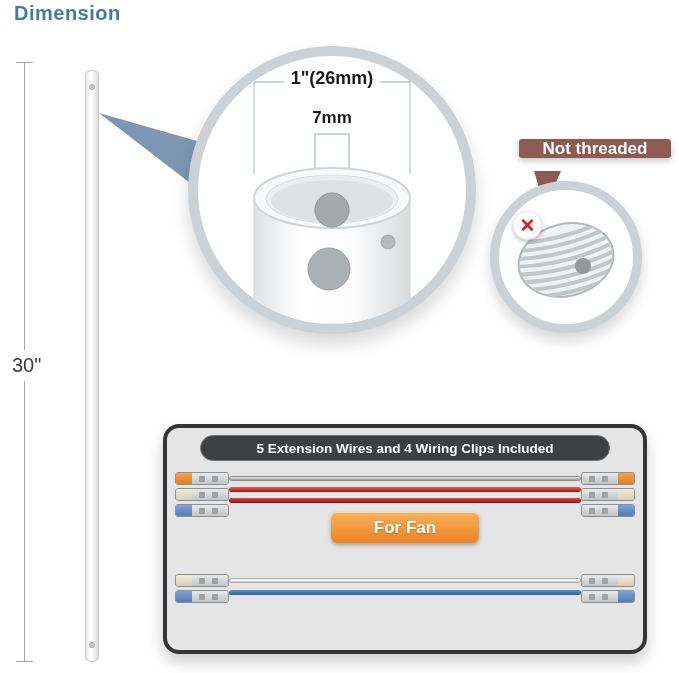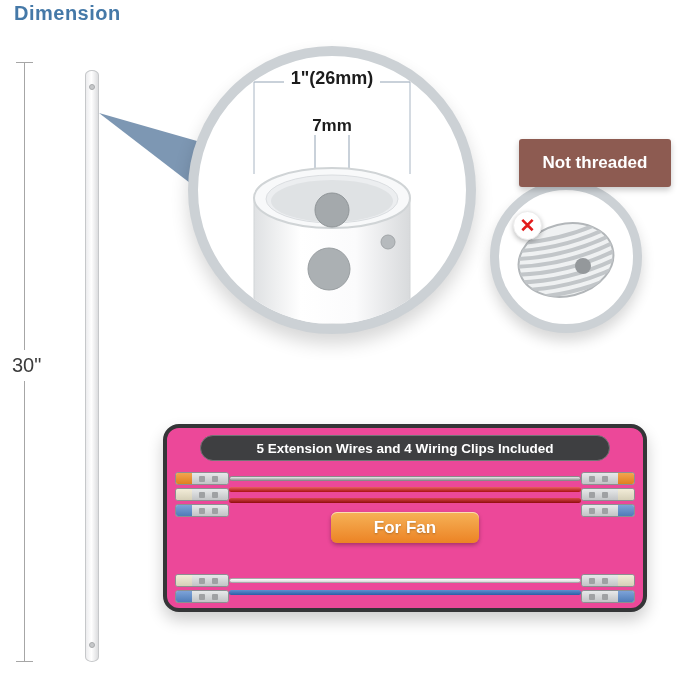--- a/index.html
+++ b/index.html
@@ -35,7 +35,7 @@
   .zlabel { position:absolute; left:0; right:0; text-align:center; z-index:3; color:#1c1c1c; font-weight:bold; }
   .zlabel span { background:#ffffff; padding:0 7px; }
   .zlabel.outer { top:12px; font-size:18px; }
-  .zlabel.inner { top:60px; font-size:17px; }
+  .zlabel.inner { top:52px; font-size:17px; }
 
   
   .nt-box { position:absolute; left:519px; top:139px; width:152px; height:48px; background:#8d5b51; border-radius:3px;

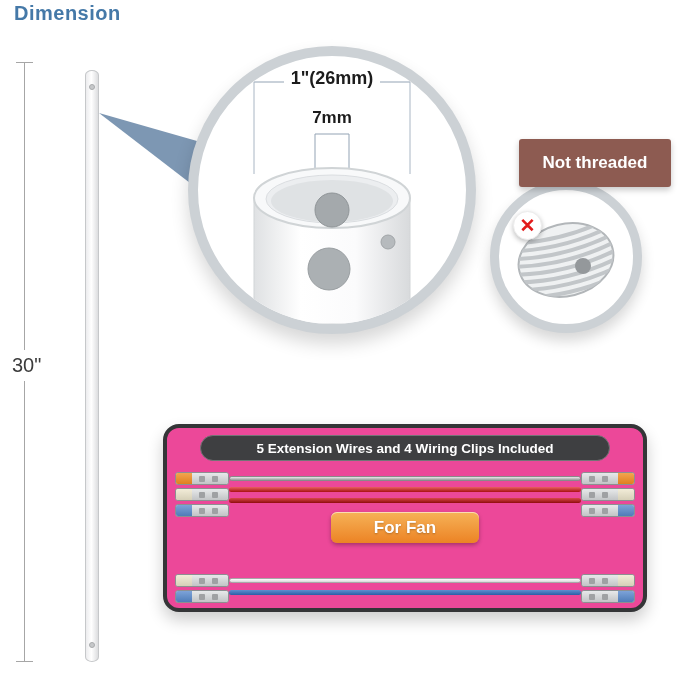--- a/index.html
+++ b/index.html
@@ -38,7 +38,7 @@
   .zlabel.inner { top:52px; font-size:17px; }
 
   
-  .nt-box { position:absolute; left:519px; top:139px; width:152px; height:48px; background:#8d5b51; border-radius:3px;
+  .nt-box { position:absolute; left:519px; top:139px; width:152px; height:19px; background:#8d5b51; border-radius:3px;
             color:#ffffff; font-weight:bold; font-size:17px; display:flex; align-items:center; justify-content:center;
             z-index:3; box-shadow:0 3px 6px rgba(0,0,0,.22); }
   .nt-circle { position:absolute; left:490px; top:181px; width:152px; height:152px; border-radius:50%;

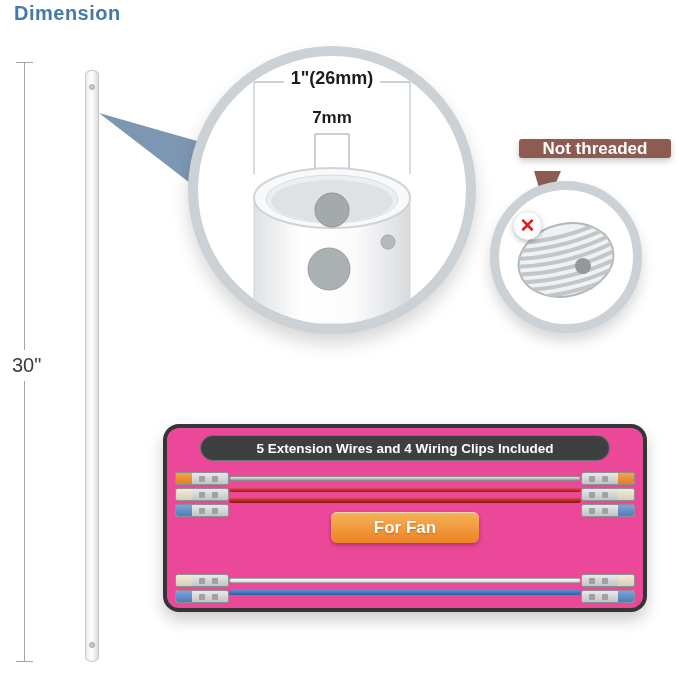--- a/index.html
+++ b/index.html
@@ -50,7 +50,7 @@
            z-index:4; border:1px solid #ececec; box-shadow:0 2px 5px rgba(0,0,0,.25); }
 
   
-  .panel { position:absolute; left:163px; top:424px; width:484px; height:188px; background:#ec4899;
+  .panel { position:absolute; left:163px; top:424px; width:484px; height:230px; background:#e5e5e5;
            border:4px solid #343537; border-radius:16px; z-index:2; box-shadow:0 8px 16px rgba(0,0,0,.2); }
   .panel-header { position:absolute; left:50%; transform:translateX(-50%); top:7px; width:410px; height:26px;
                   background:#3e3f41; border:1px solid #737476; border-radius:13px; color:#ffffff;

